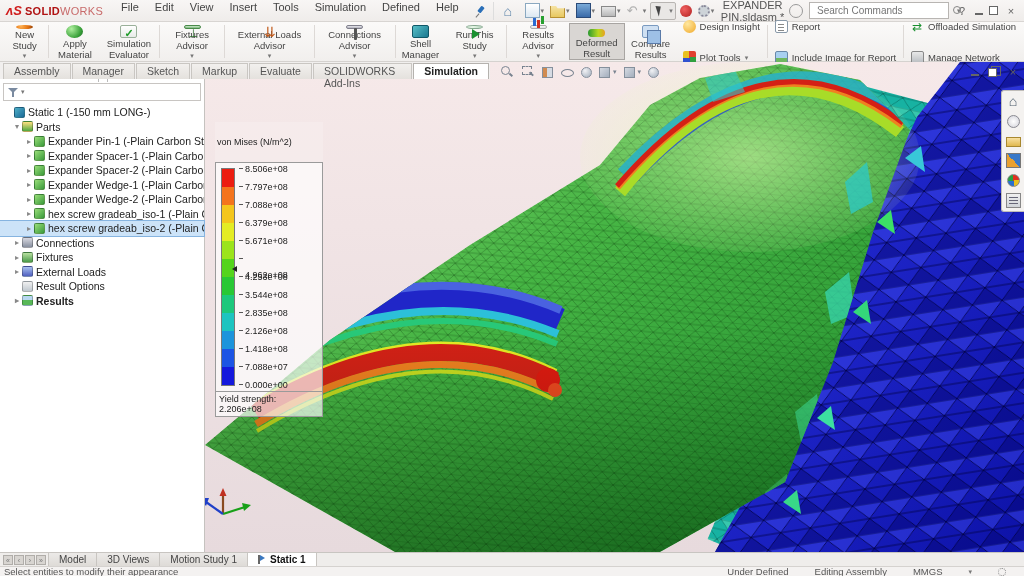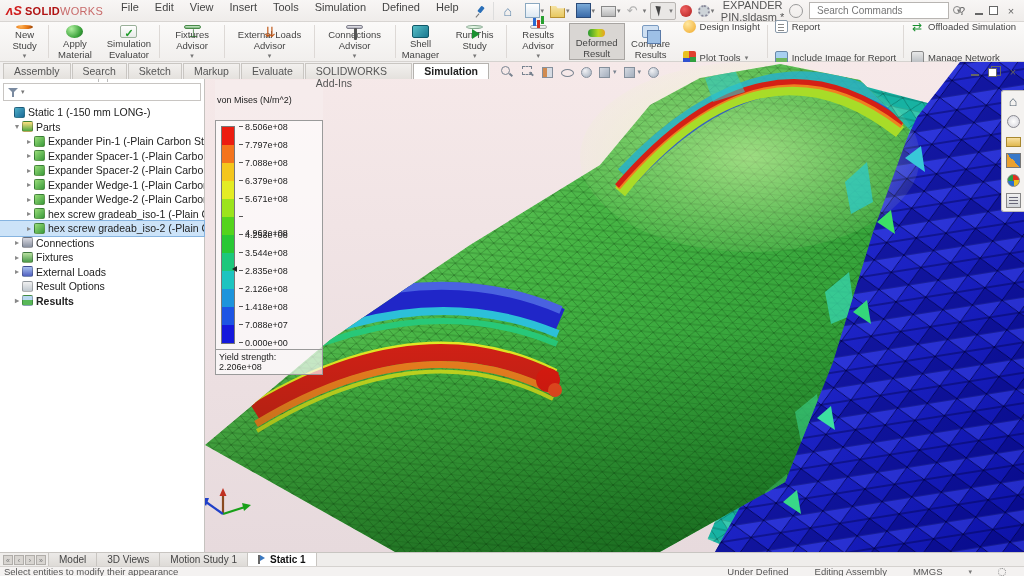--- a/index.html
+++ b/index.html
@@ -513,7 +513,7 @@
 
   <div id="cmdtabs">
     <div class="ctab">Assembly</div>
-    <div class="ctab">Search</div>
+    <div class="ctab">Manager</div>
     <div class="ctab">Sketch</div>
     <div class="ctab">Markup</div>
     <div class="ctab">Evaluate</div>

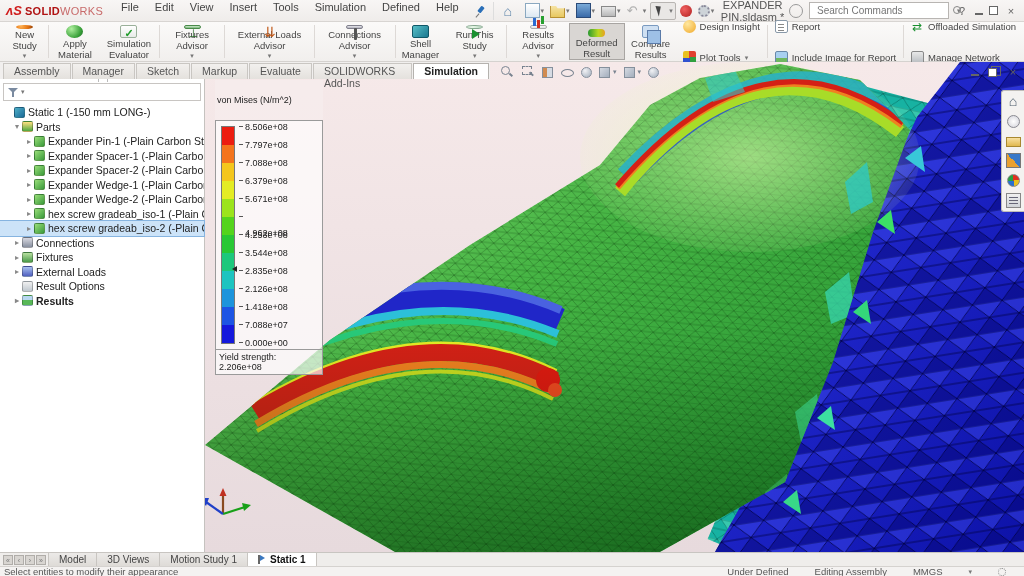--- a/index.html
+++ b/index.html
@@ -116,7 +116,7 @@
 
   
   #legend { position:absolute; left:10px; top:18px; width:108px; z-index:3; font-size:9px; color:#222; }
-  #legend-title { padding:15px 2px; background:rgba(246,238,238,.6); }
+  #legend-title { padding:15px 2px; background:rgba(246,238,238,.6);margin-top:42px; }
   #legend-box { border:1px solid #9a9a9a; background:rgba(255,255,255,.68); padding:5px 3px 5px 5px; display:flex; gap:4px; }
   #lbar { width:14px; display:flex; flex-direction:column; border:1px solid #777; height:218px; }
   .seg { flex:1; }

